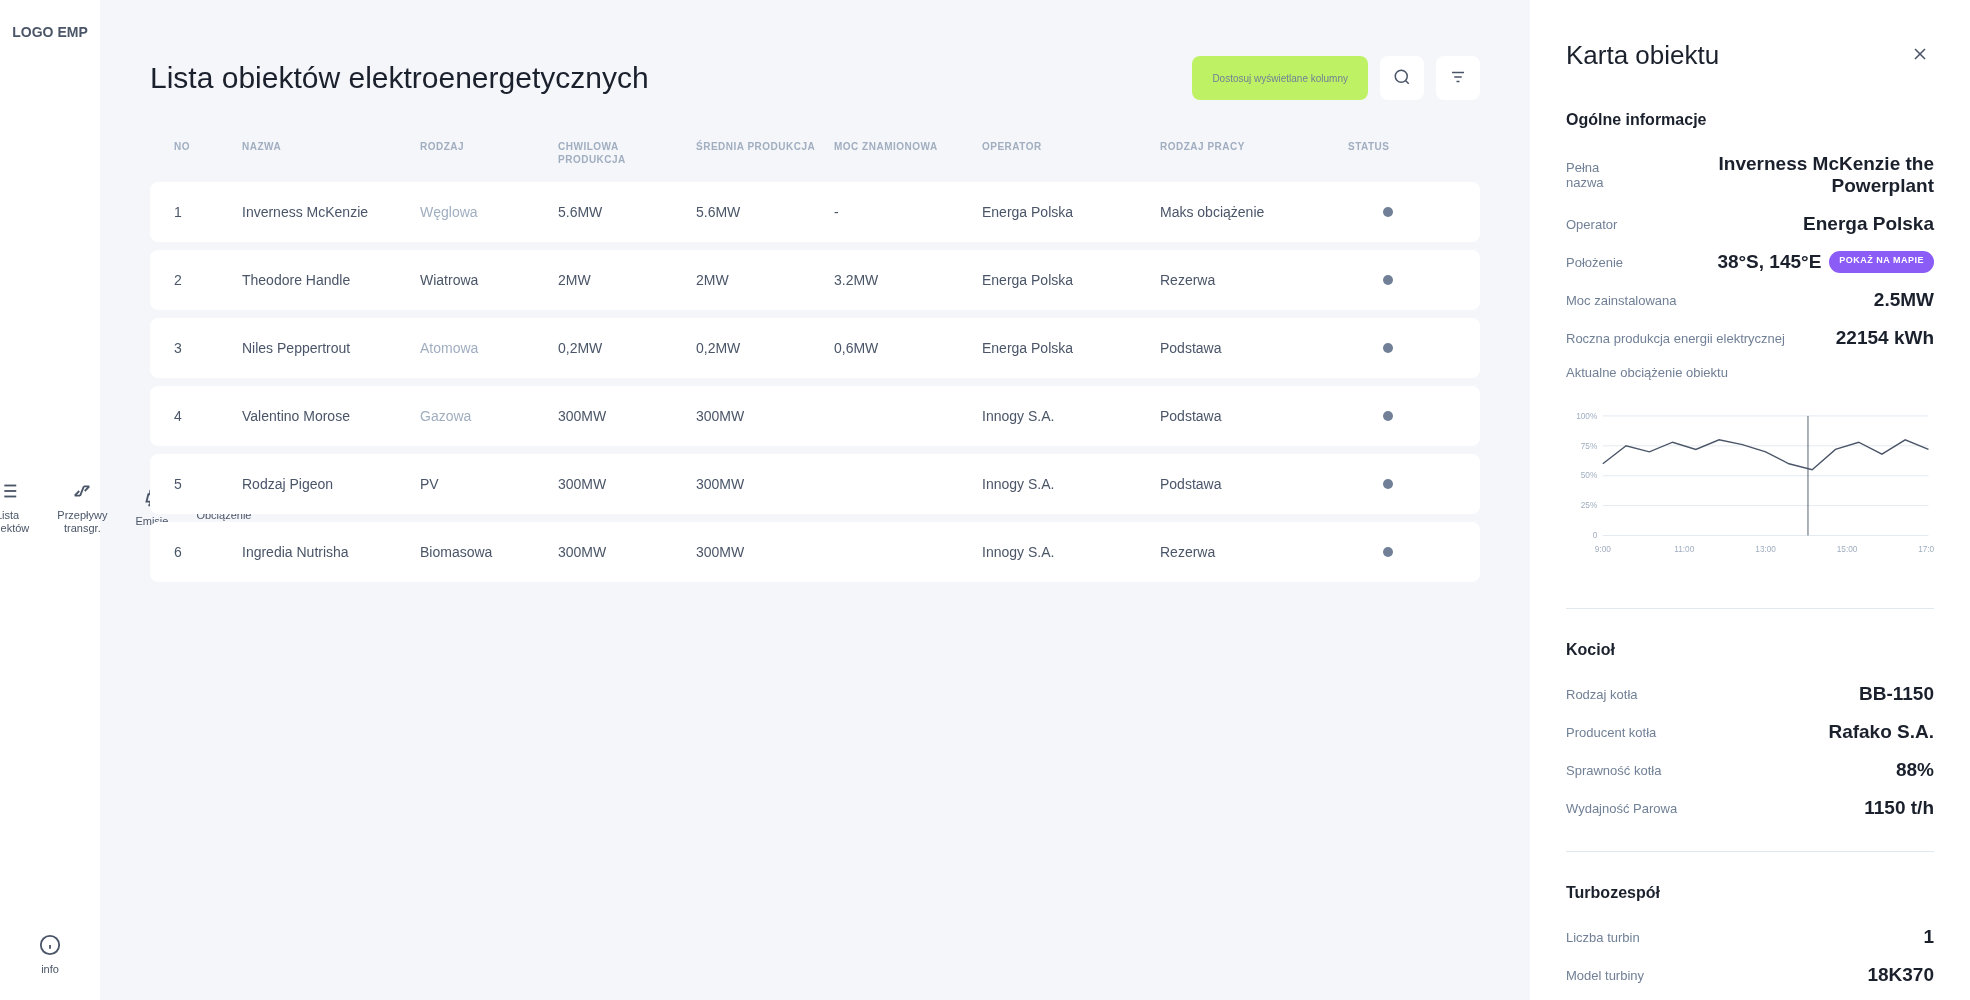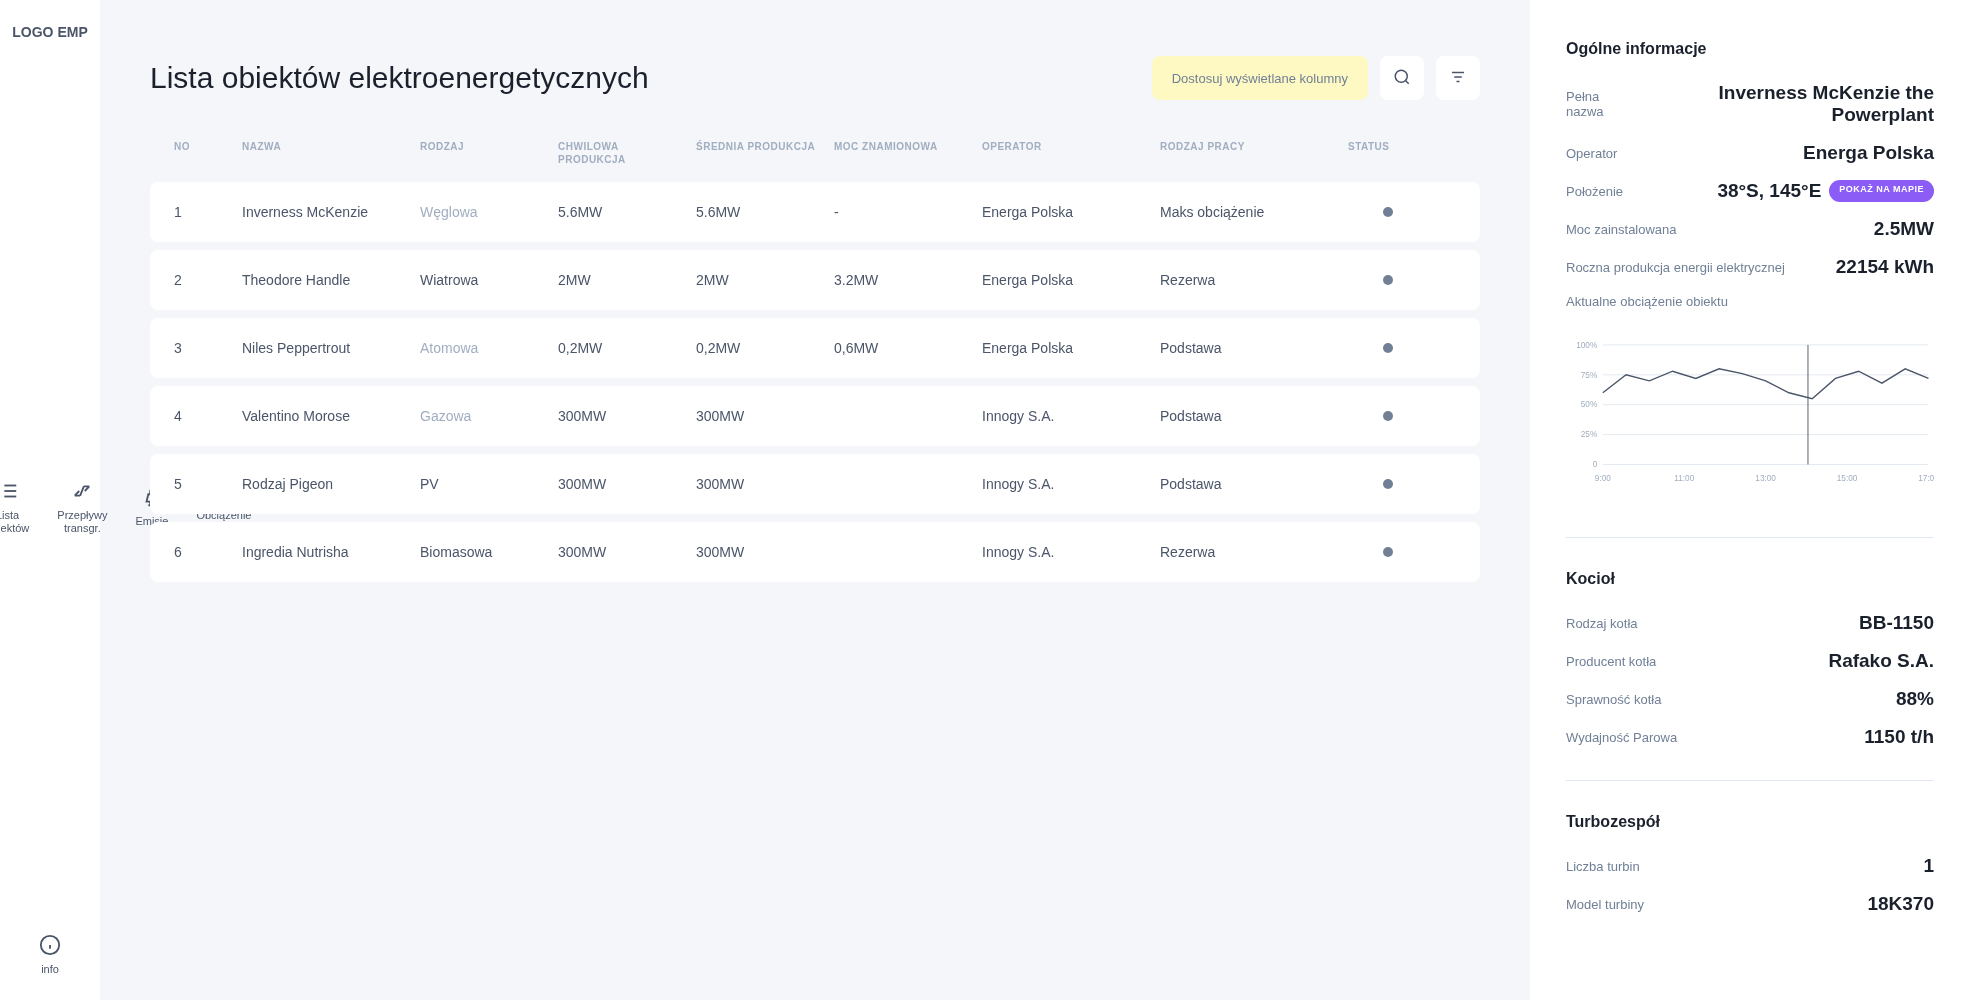--- a/index.html
+++ b/index.html
@@ -241,6 +241,17 @@
 </main>
 
 <aside class="detail">
+  <div class="detail-header">
+    <h2 class="detail-title">Karta obiektu</h2>
+    <button class="close-btn">
+      <span>
+        <svg width="20" height="20" viewBox="0 0 24 24" fill="none" stroke="currentColor" stroke-width="2">
+            <line x1="18" y1="6" x2="6" y2="18"></line>
+            <line x1="6" y1="6" x2="18" y2="18"></line>
+          </svg>
+      </span>
+    </button>
+  </div>
 
   <h3 class="section-title">Ogólne informacje</h3>
   <div class="info-row">

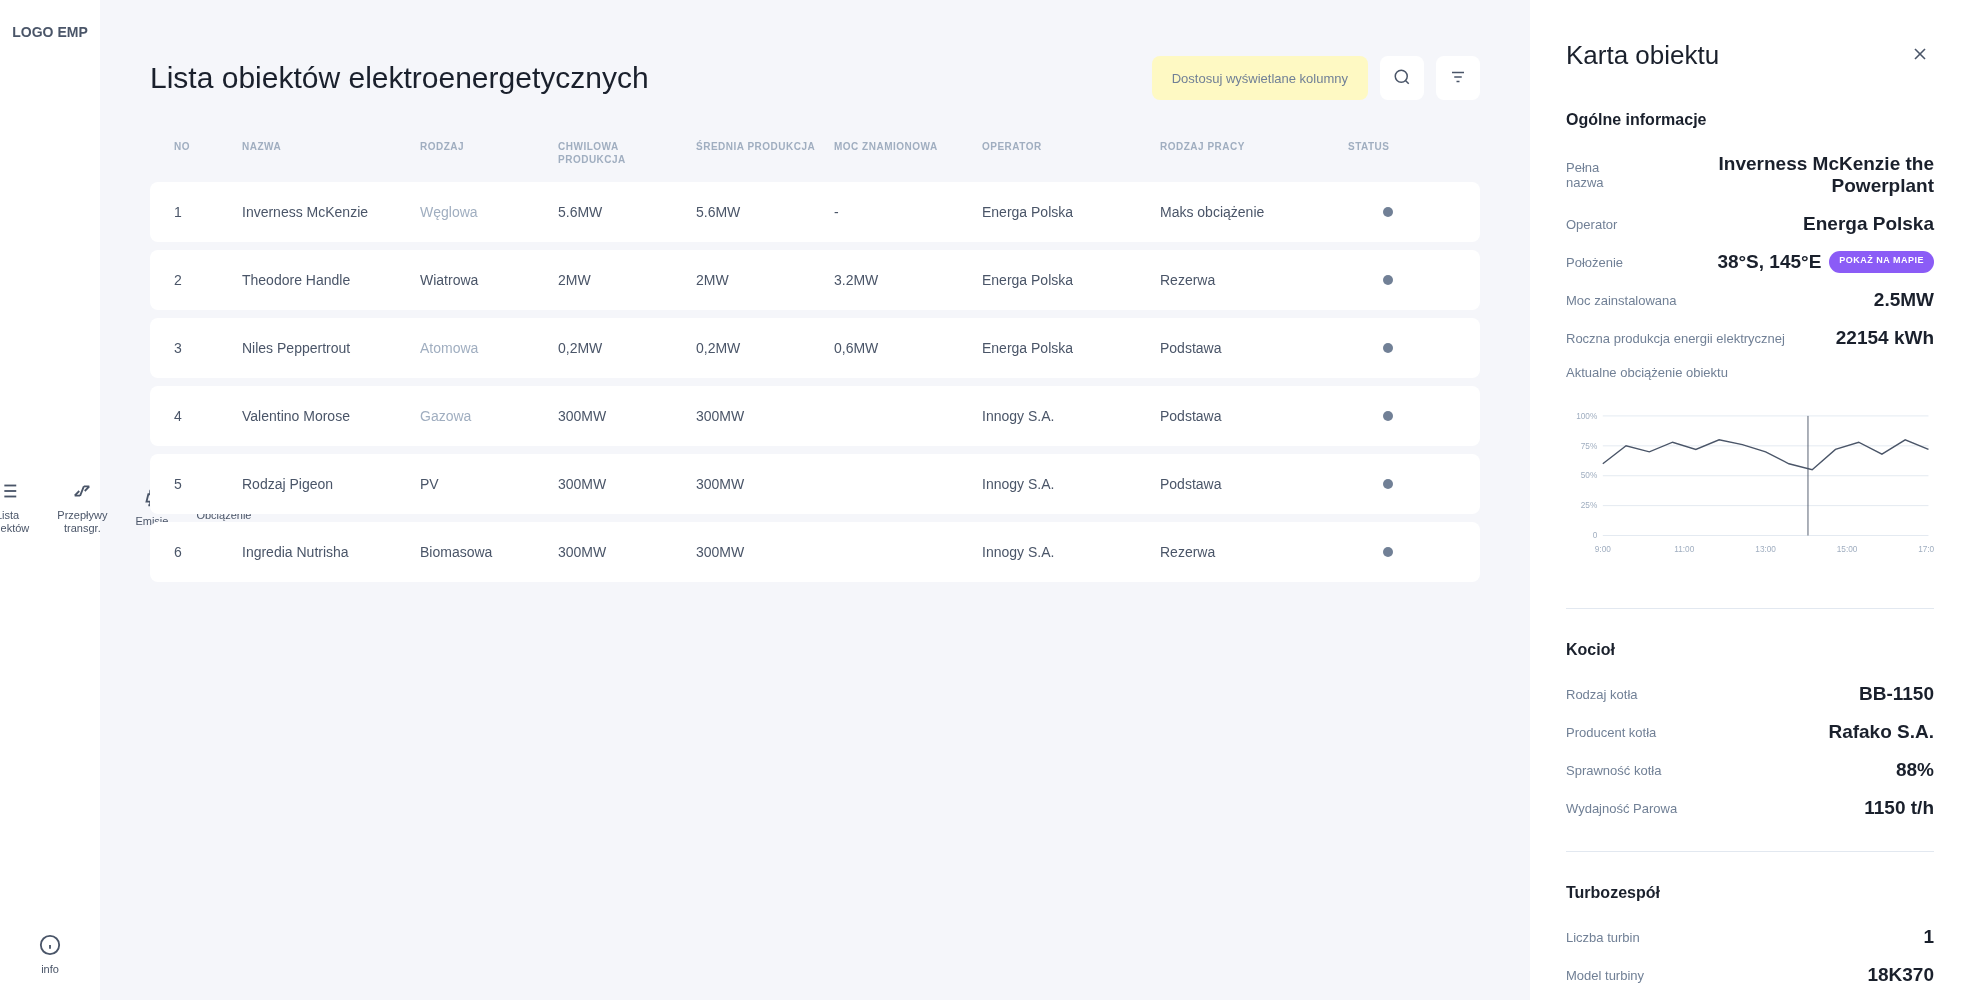--- a/index.html
+++ b/index.html
@@ -19,7 +19,7 @@
 .main-header { display: flex; align-items: center; justify-content: space-between; margin-bottom: 40px; }
 .page-title { font-size: 30px; font-weight: 500; color: #1a202c; }
 .header-actions { display: flex; gap: 12px; }
-.columns-btn { background: #fef9c3; border: none; border-radius: 8px; padding: 14px 20px; font-size: 13px; color: #718096; cursor: pointer; }
+.columns-btn { background: #bef264; border: none; border-radius: 8px; padding: 14px 20px; font-size: 10px; color: #718096; cursor: pointer; }
 .icon-btn { width: 44px; height: 44px; background: #fff; border: none; border-radius: 8px; display: flex; align-items: center; justify-content: center; cursor: pointer; color: #4a5568; }
 
 

